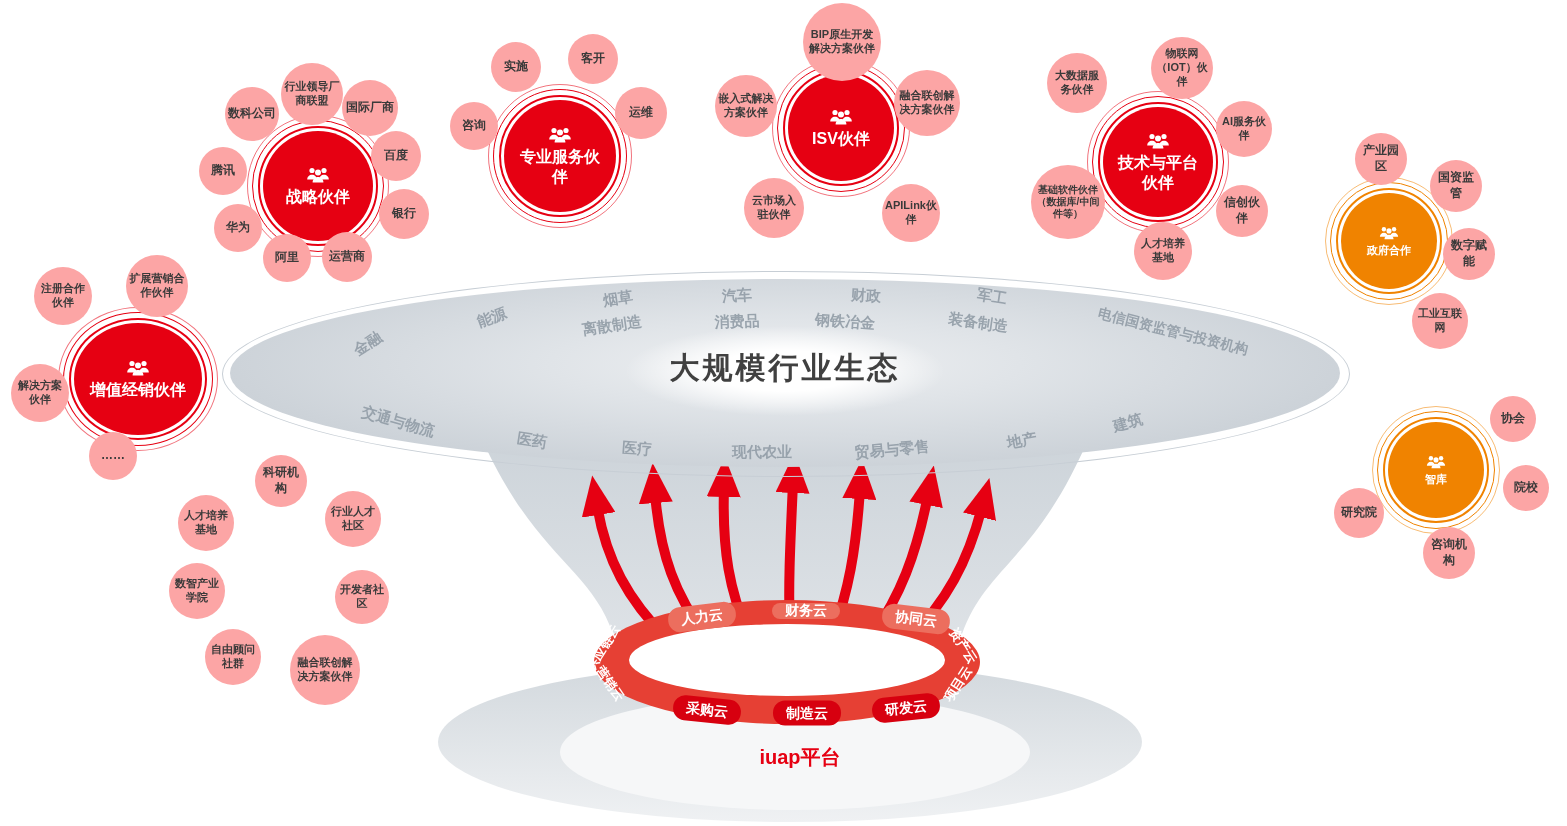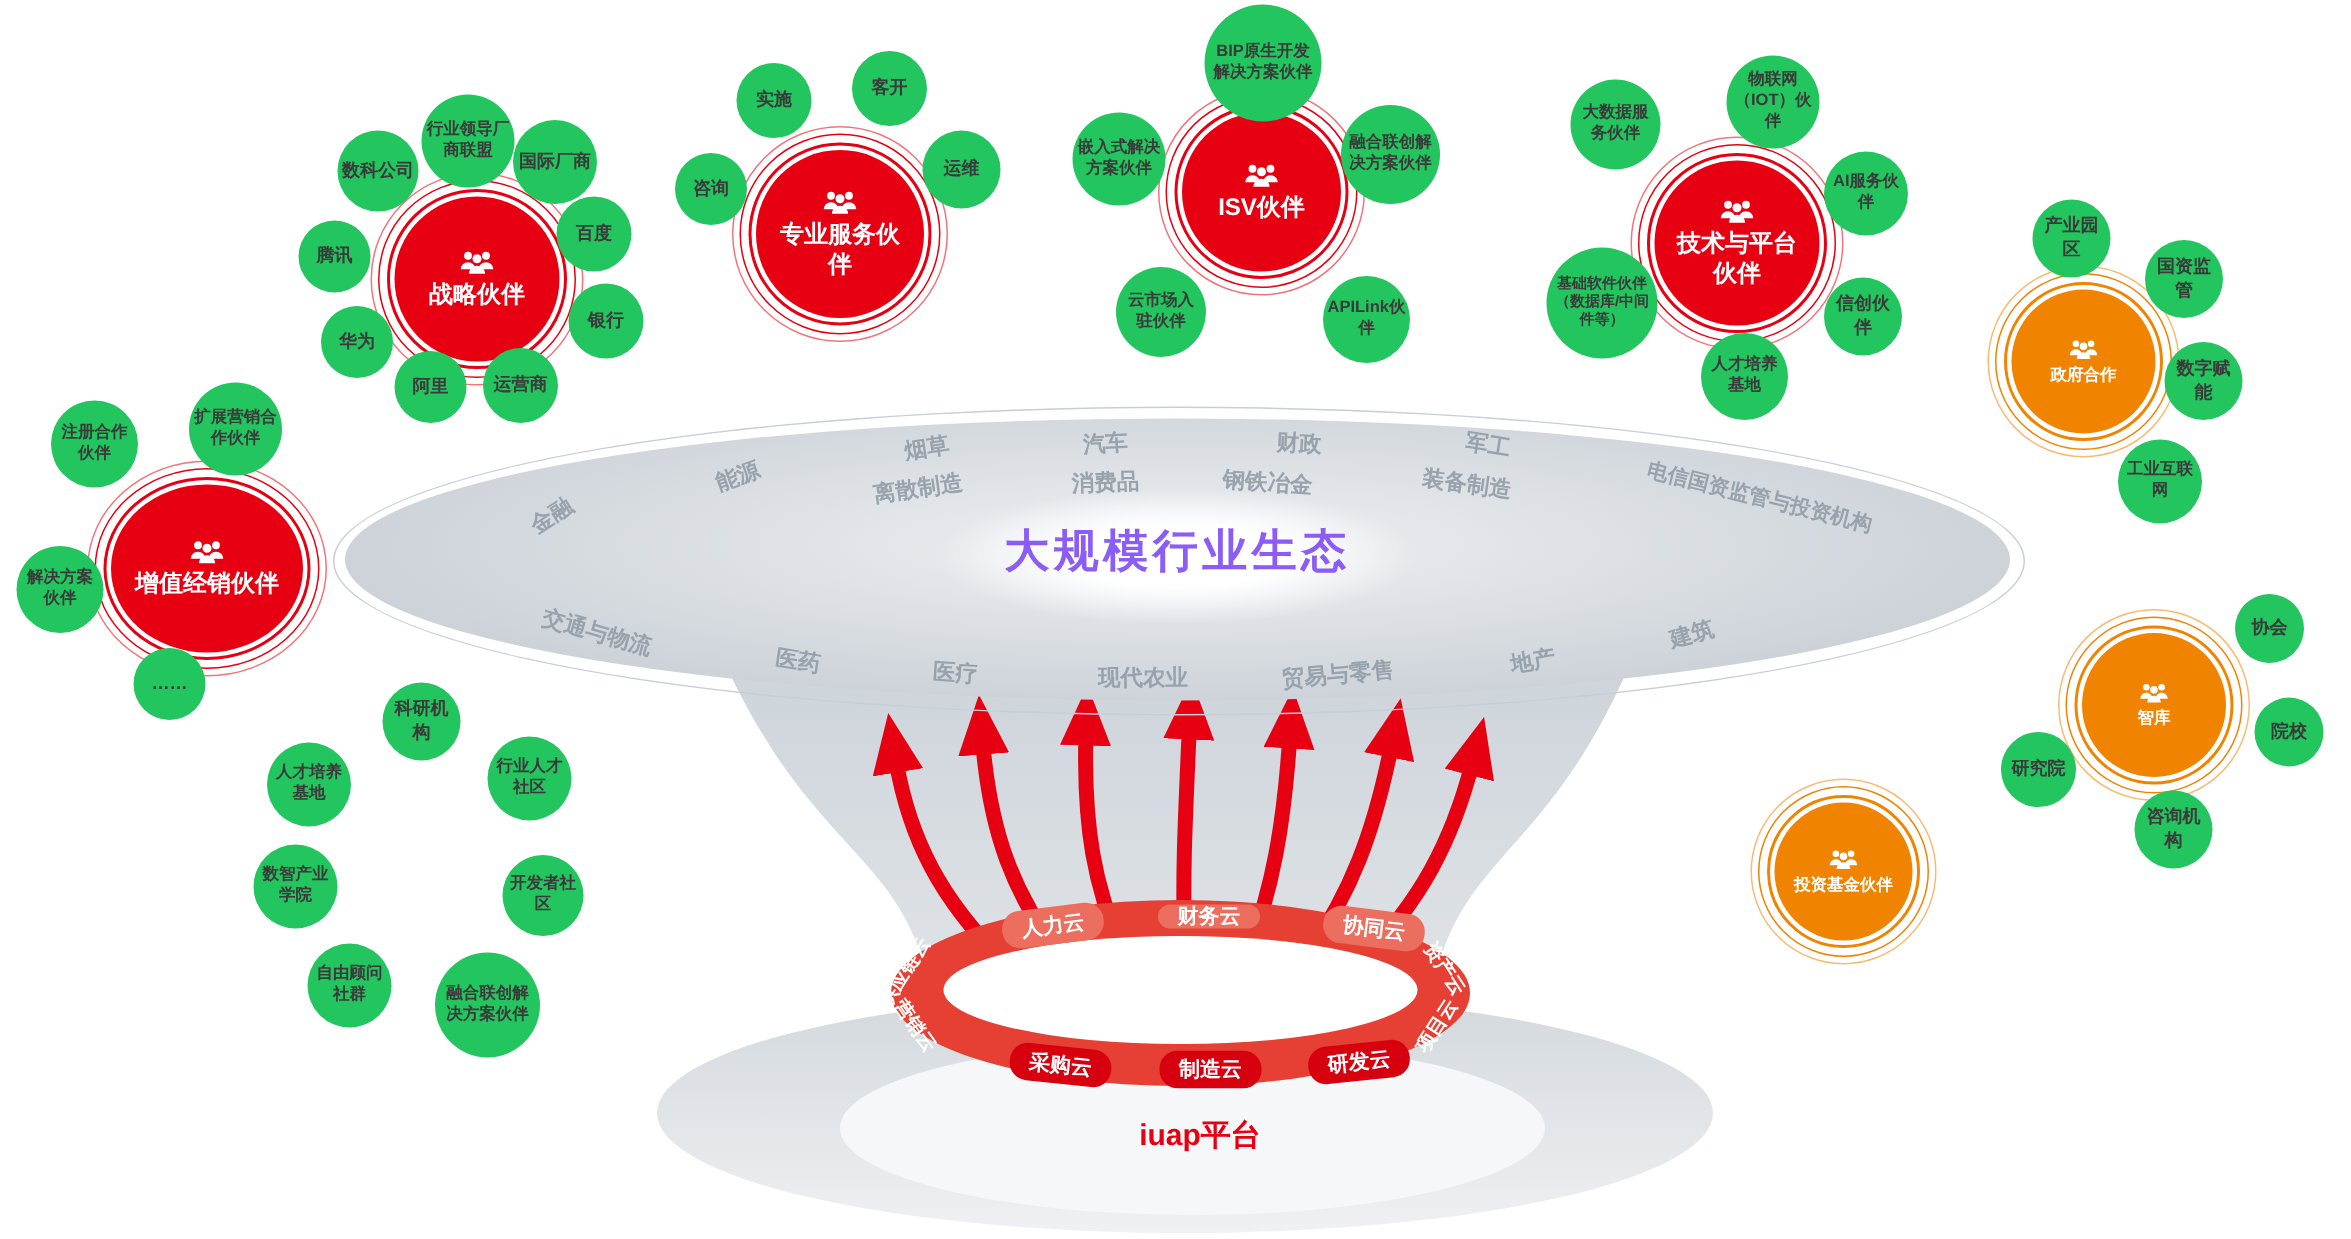--- a/index.html
+++ b/index.html
@@ -47,7 +47,7 @@
   .hub-icon{line-height:0;margin-bottom:3px}
 
   
-  .sat{position:absolute;border-radius:50%;background:#22c55e;color:#3a3a3a;display:flex;
+  .sat{position:absolute;border-radius:50%;background:#fca5a5;color:#3a3a3a;display:flex;
        align-items:center;justify-content:center;text-align:center;font-weight:700;font-size:12px;
        line-height:1.3;padding:3px;box-sizing:border-box}
   .sat.sm{font-size:11px;line-height:1.25}

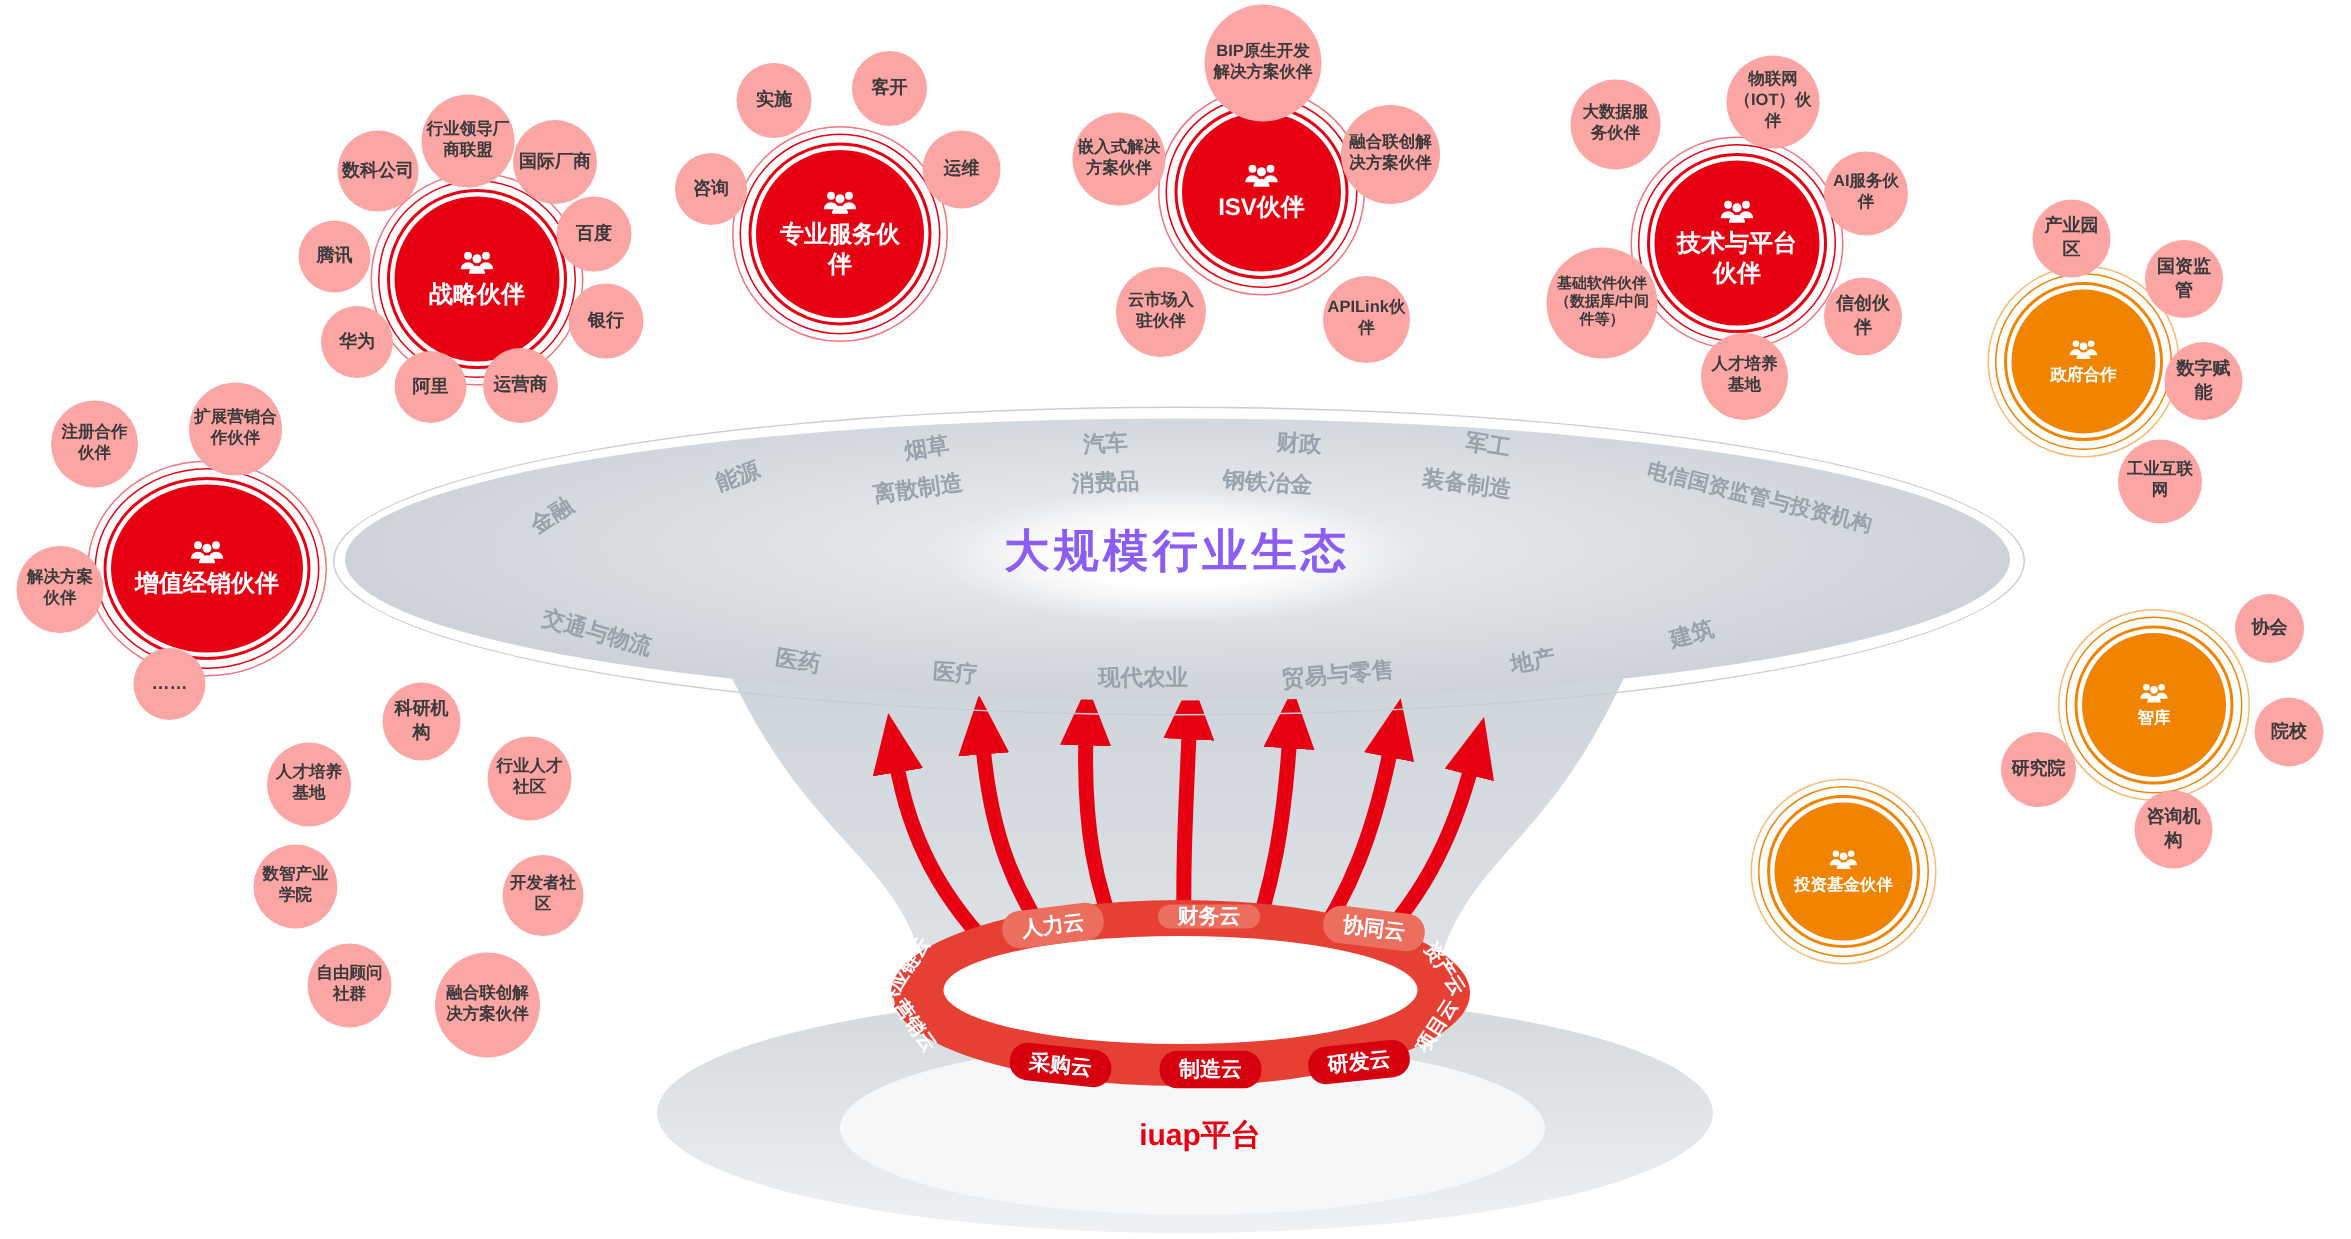--- a/index.html
+++ b/index.html
@@ -15,7 +15,7 @@
   .glow{position:absolute;left:785px;top:371px;width:320px;height:90px;transform:translate(-50%,-50%);
         border-radius:50%;background:radial-gradient(ellipse closest-side,#ffffff 45%,rgba(255,255,255,0) 100%)}
   .center-title{position:absolute;left:785px;top:368px;transform:translate(-50%,-50%);
-        font-size:30px;font-weight:800;color:#8b5cf6;letter-spacing:3px;white-space:nowrap}
+        font-size:30px;font-weight:800;color:#404040;letter-spacing:3px;white-space:nowrap}
 
   .ind{position:absolute;color:#939ea8;font-weight:700;font-size:15px;white-space:nowrap;opacity:.92}
   .ind.long{font-size:14px}

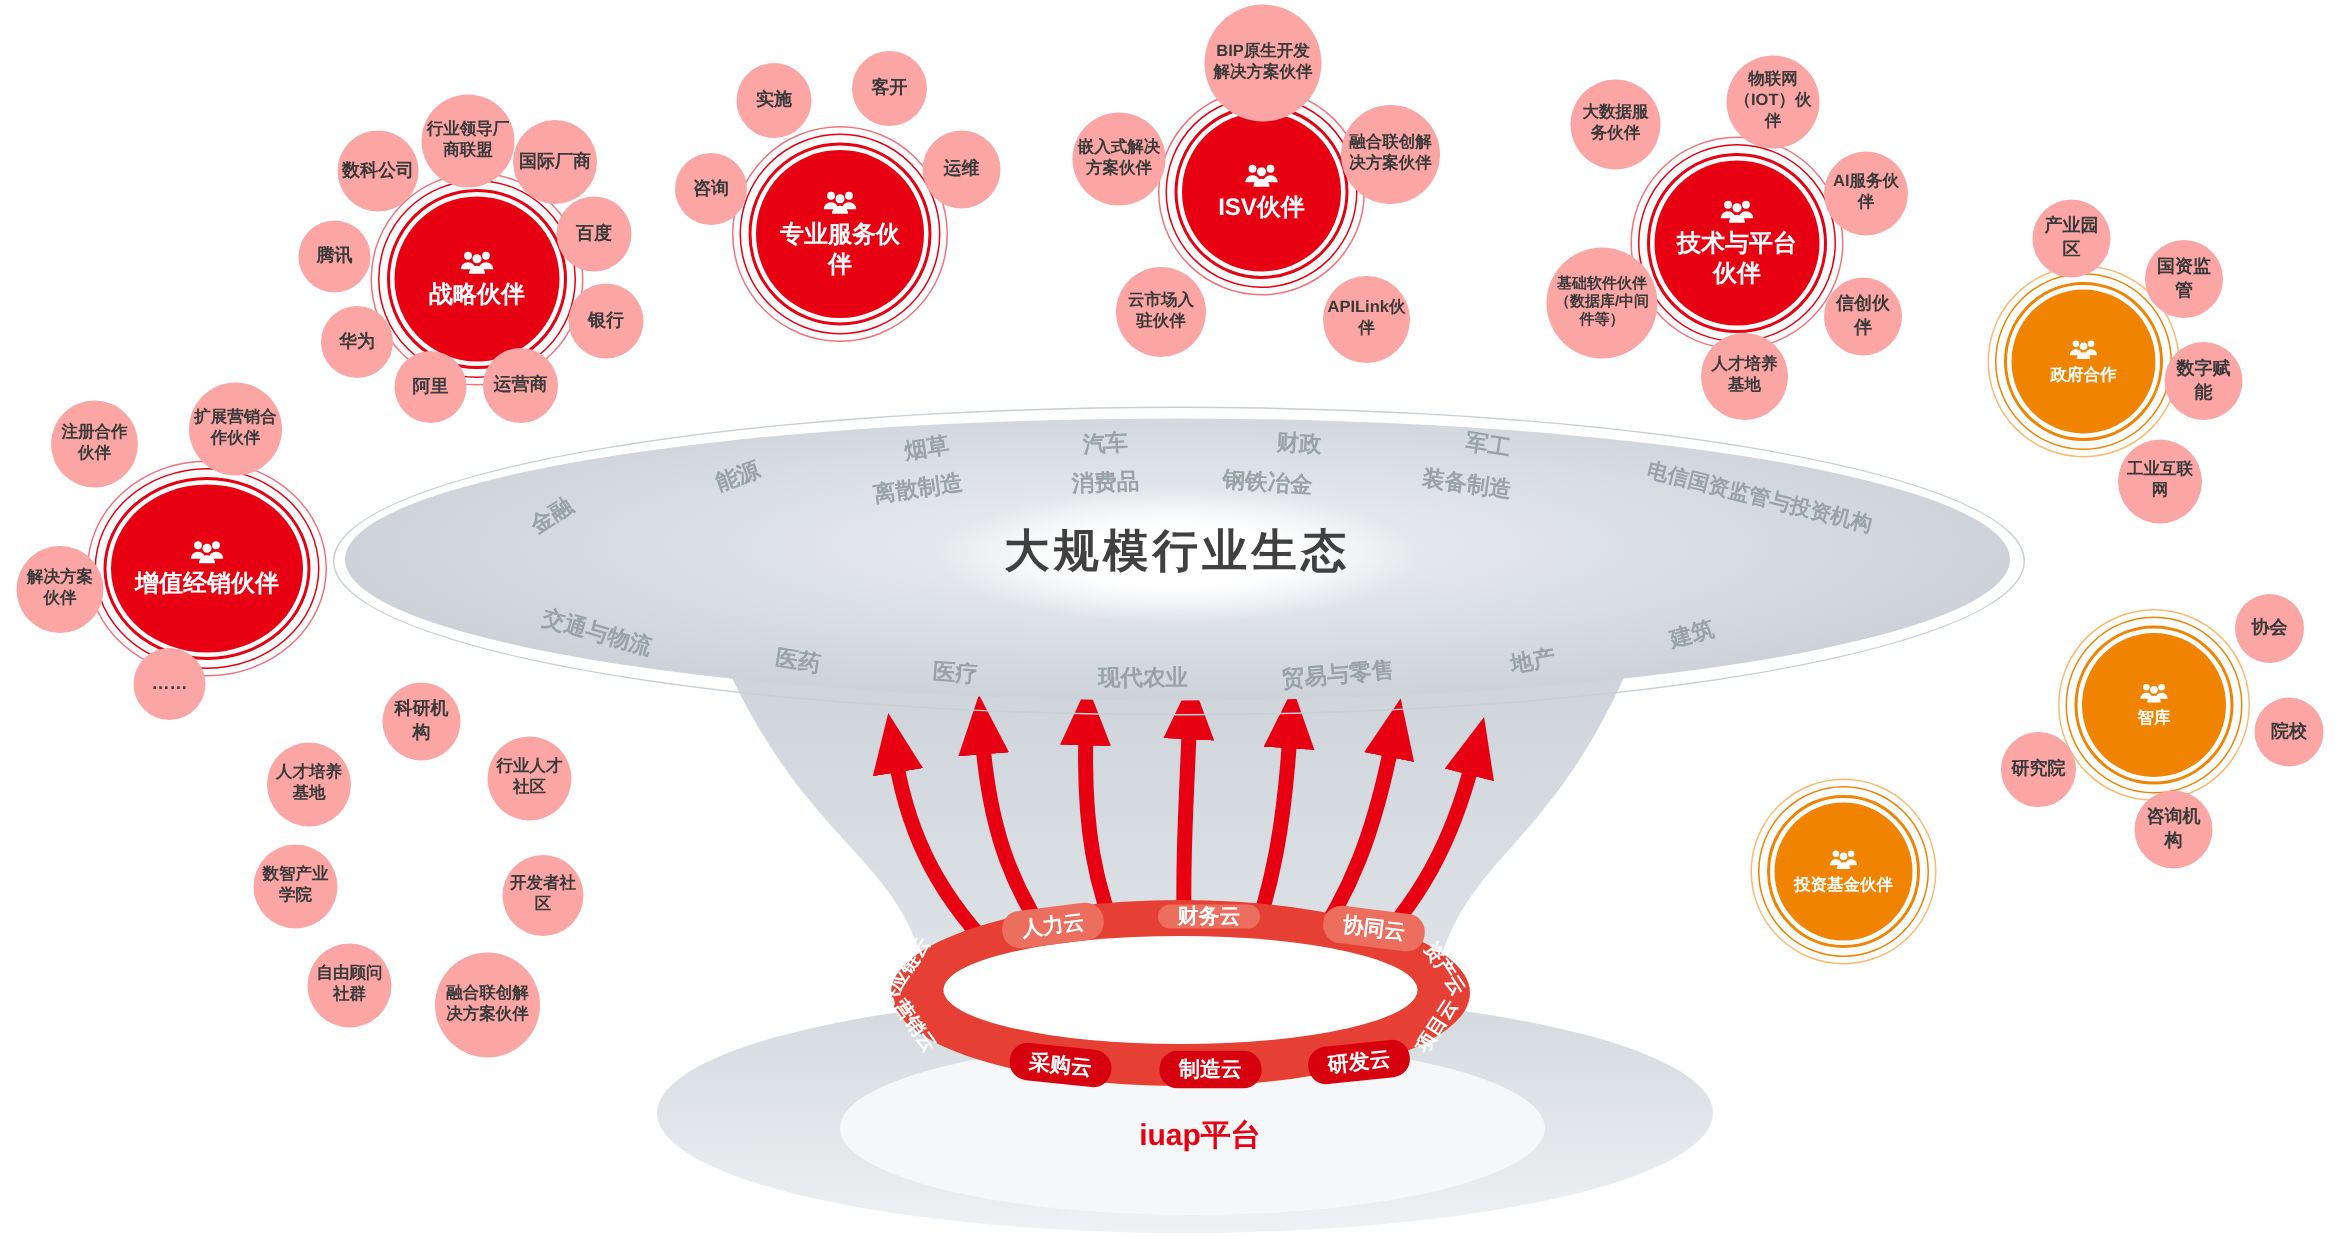--- a/index.html
+++ b/index.html
@@ -252,20 +252,6 @@
   <div class="sat" style="left:1423px;top:527px;width:52px;height:52px">咨询机构</div>
   <div class="sat" style="left:1334px;top:488px;width:50px;height:50px">研究院</div>
 
-  <div class="hub orange" style="left:1183px;top:535px;width:92px;height:92px">
-    <i class="ring r1"></i>
-      <i class="ring r2"></i>
-      <i class="ring r3"></i>
-    <span class="hub-icon"><svg width="22" height="16" viewBox="0 0 26 18" fill="#fff">
-          <circle cx="7" cy="4.5" r="2.6"></circle>
-          <path d="M2.2 13.5c0-2.6 2.1-4.7 4.8-4.7s4.8 2.1 4.8 4.7z"></path>
-          <circle cx="19" cy="4.5" r="2.6"></circle>
-          <path d="M14.2 13.5c0-2.6 2.1-4.7 4.8-4.7s4.8 2.1 4.8 4.7z"></path>
-          <circle cx="13" cy="6.5" r="3"></circle>
-          <path d="M7.6 16.5c0-3 2.4-5.4 5.4-5.4s5.4 2.4 5.4 5.4z"></path>
-        </svg></span>
-    <span class="hub-label">投资基金伙伴</span>
-  </div>
 
   <div class="sat" style="left:255px;top:455px;width:52px;height:52px">科研机构</div>
   <div class="sat sm" style="left:325px;top:491px;width:56px;height:56px">行业人才社区</div>

